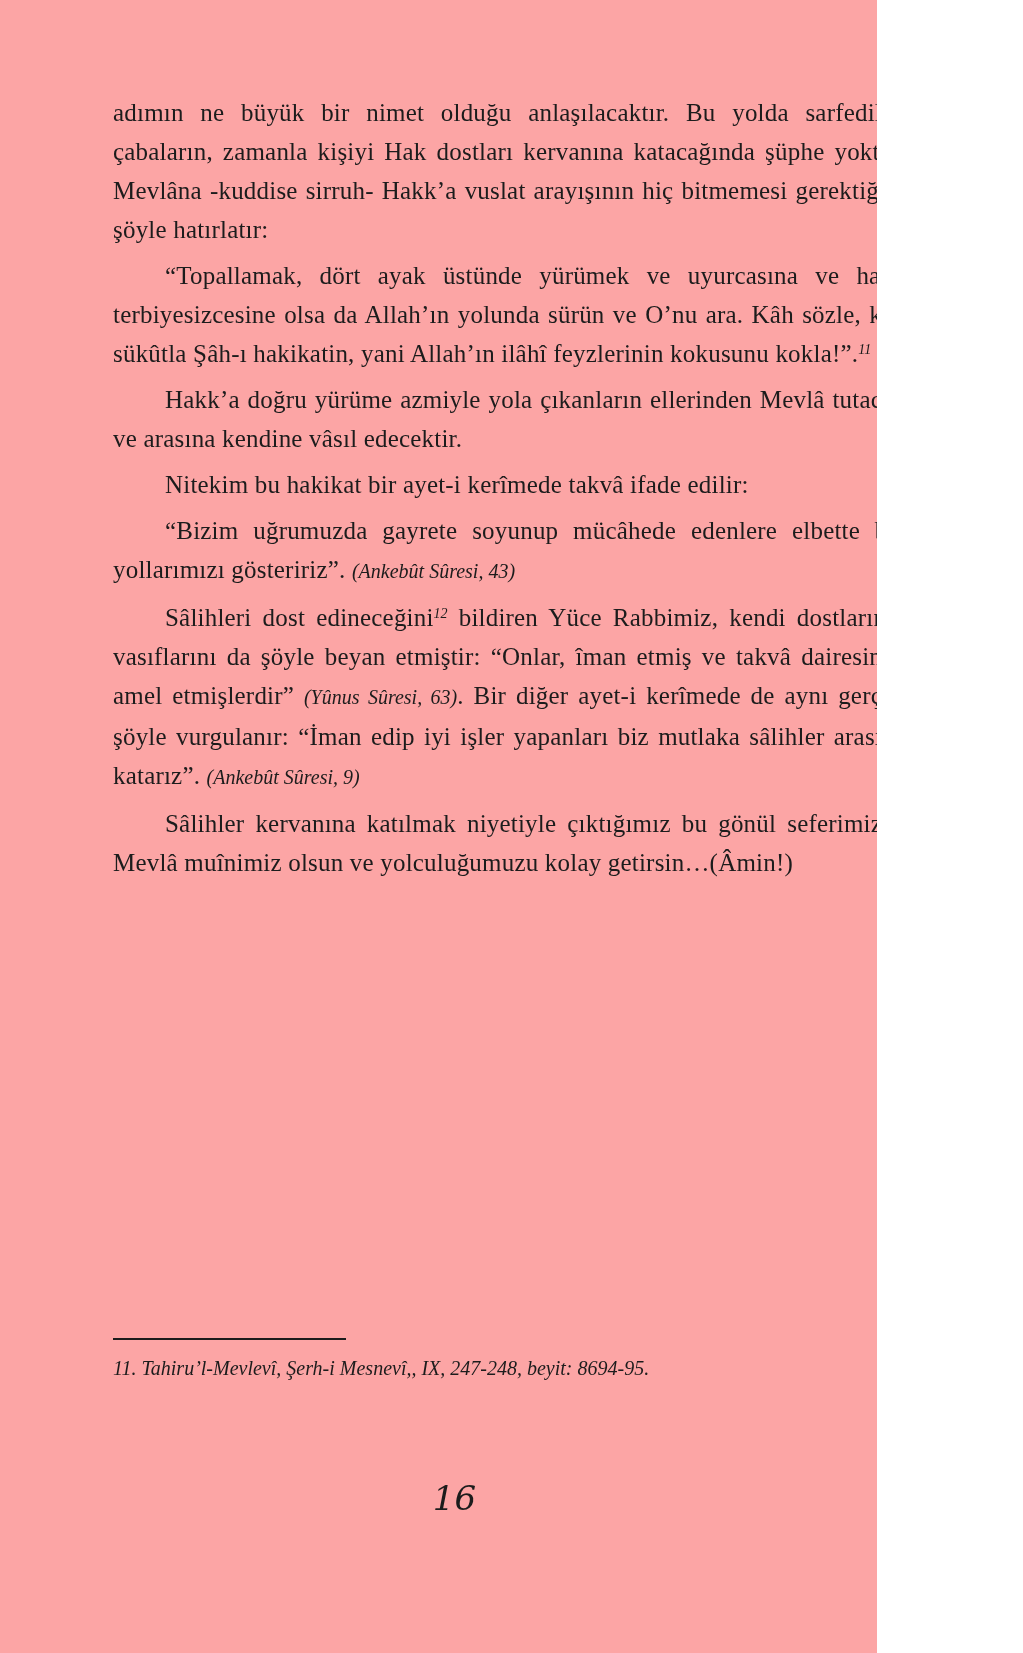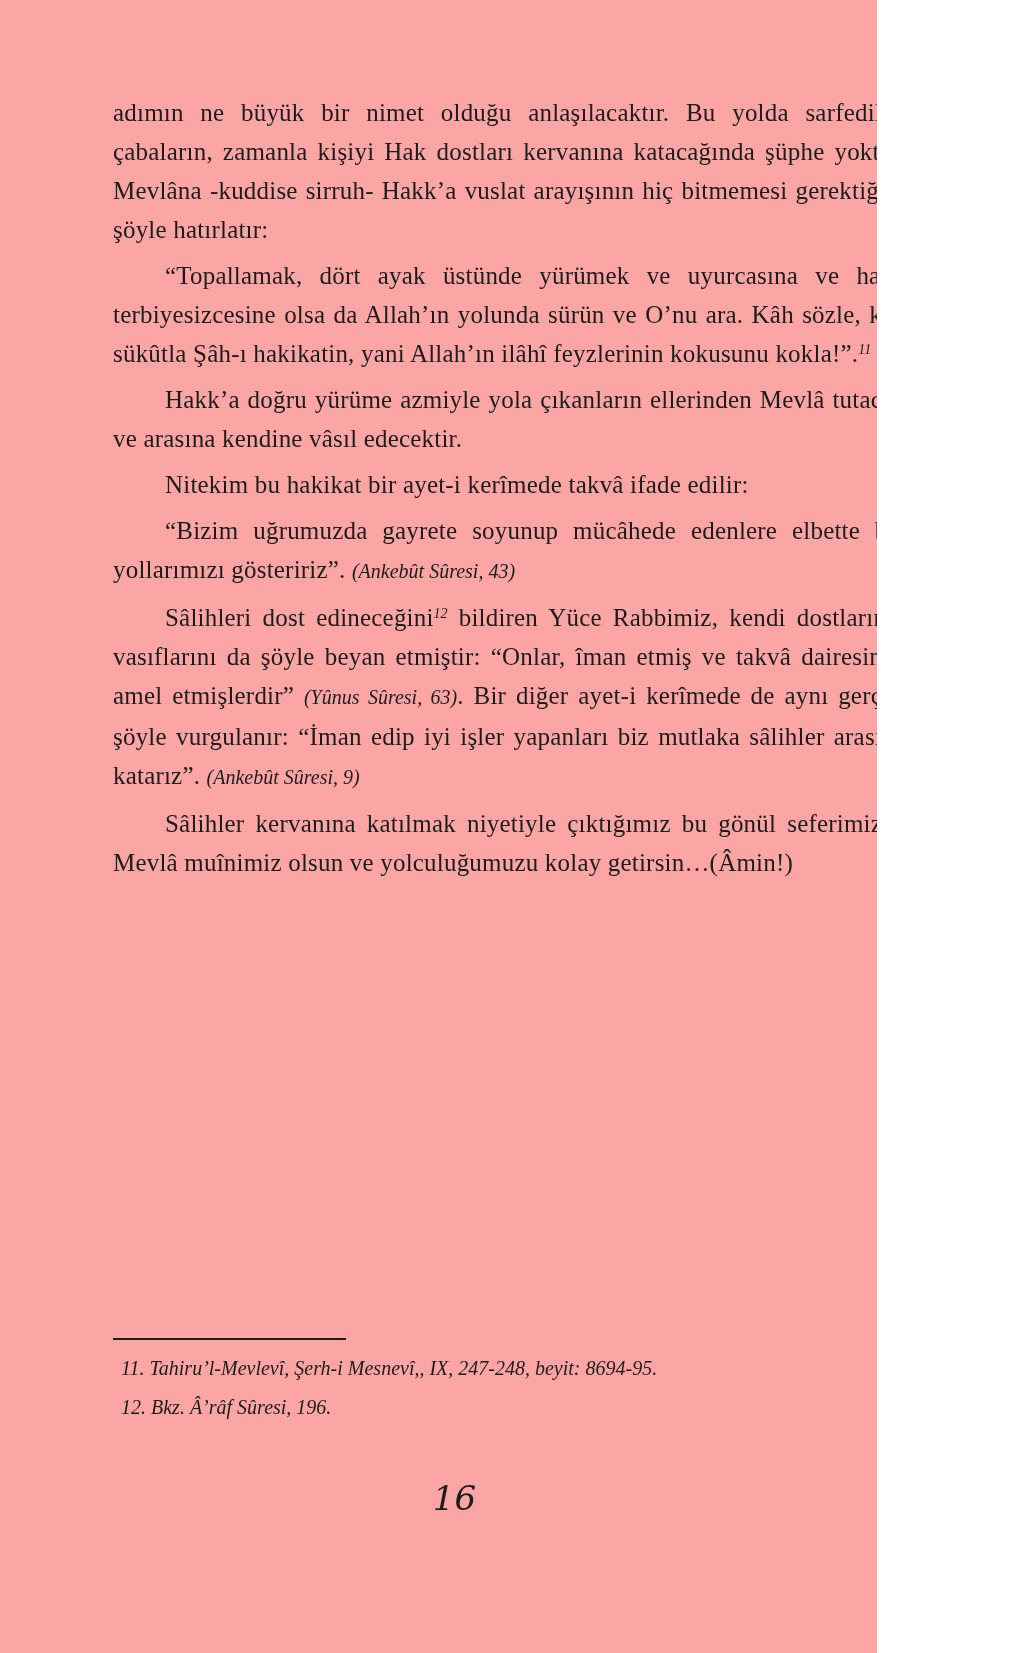--- a/index.html
+++ b/index.html
@@ -56,7 +56,7 @@
     border-top: 2px solid #1c1c1c;
     margin-bottom: 13px;
   }
-  .footnote { margin: 8px; }
+  .footnote { margin: 0; }
   .page-number {
     position: absolute;
     left: 16px;

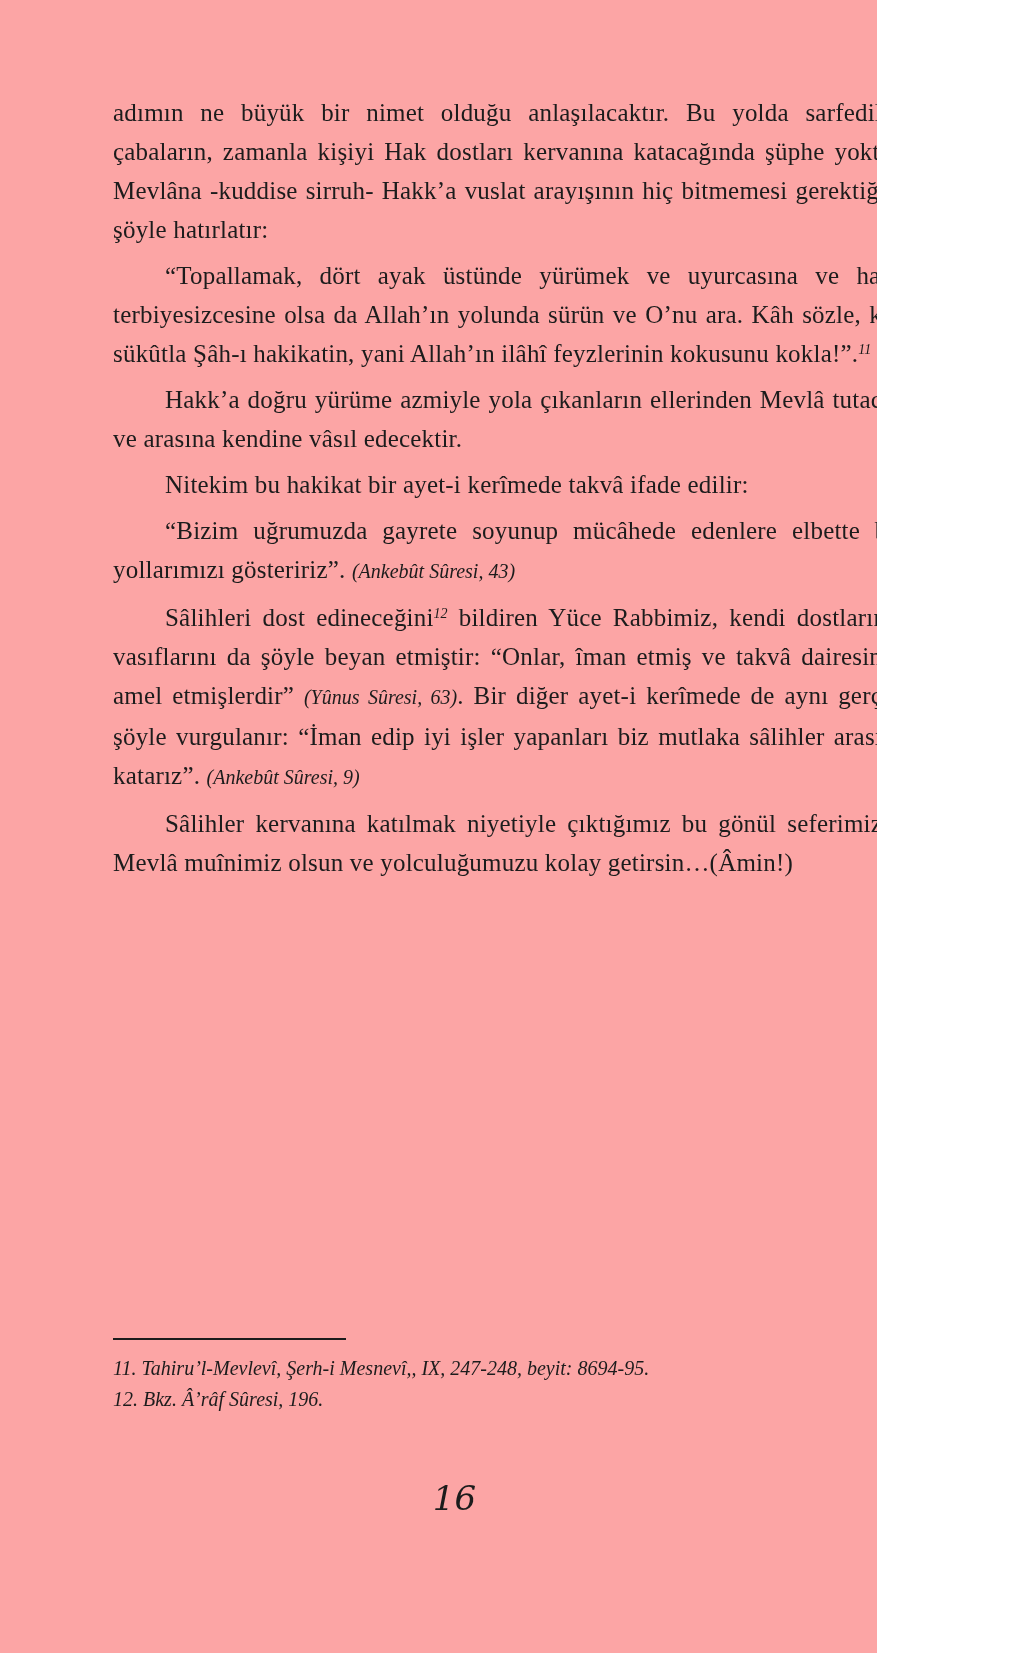--- a/index.html
+++ b/index.html
@@ -111,9 +111,6 @@
     <p class="footnote">
       <span>11. Tahiru’l-Mevlevî, Şerh-i Mesnevî,, IX, 247-248, beyit: 8694-95.</span>
     </p>
-    <p class="footnote">
-      <span>12. Bkz. Â’râf Sûresi, 196.</span>
-    </p>
   </footer>
 
   <div class="page-number">16</div>

